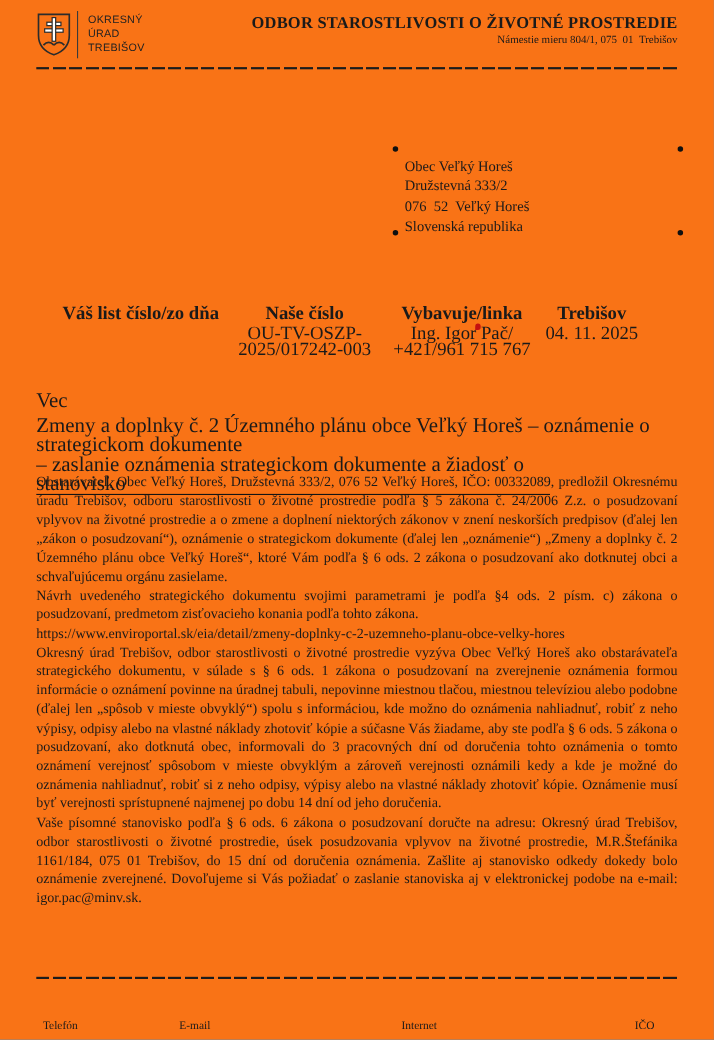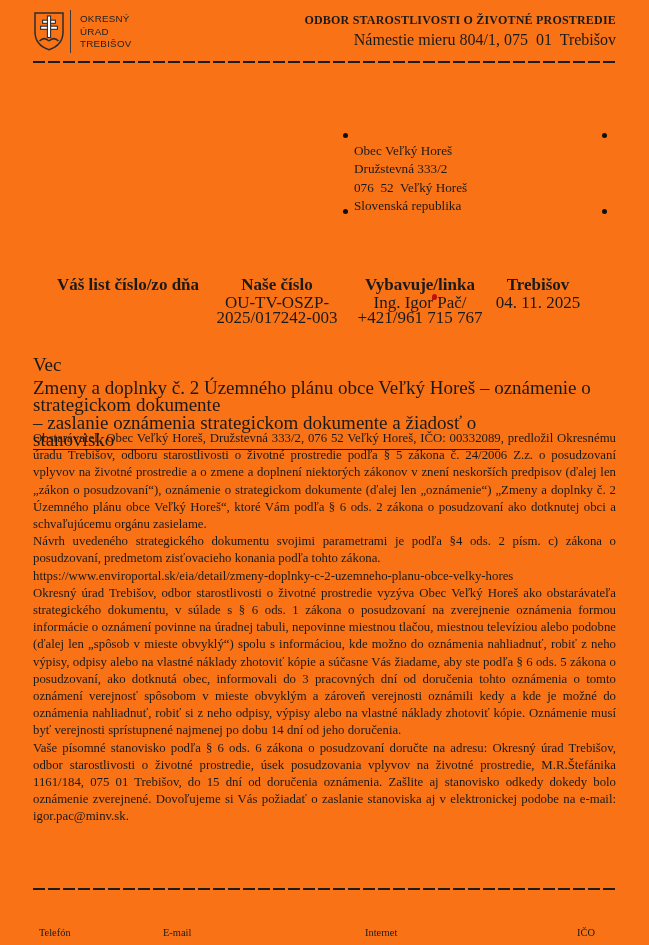--- a/index.html
+++ b/index.html
@@ -21,7 +21,7 @@
     white-space:pre-line;
   }
   .dept{position:absolute;right:33px;top:13px;text-align:left;
-    font-weight:bold;font-size:12px;letter-spacing:.2px;}
+    font-weight:bold;font-size:15px;letter-spacing:.2px;}
   .dept-addr{position:absolute;right:33px;top:31px;text-align:right;
     font-size:16px;white-space:pre;}
   .dash-rule{position:absolute;left:33px;right:31px;height:2px;

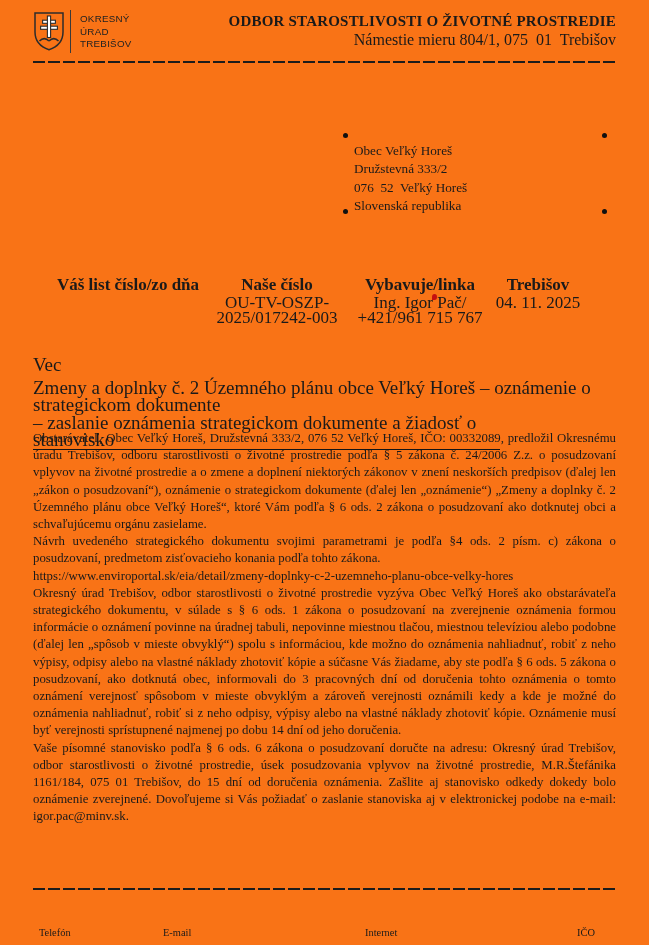--- a/index.html
+++ b/index.html
@@ -23,7 +23,7 @@
   .dept{position:absolute;right:33px;top:13px;text-align:left;
     font-weight:bold;font-size:15px;letter-spacing:.2px;}
   .dept-addr{position:absolute;right:33px;top:31px;text-align:right;
-    font-size:16px;white-space:pre;}
+    font-size:10px;white-space:pre;}
   .dash-rule{position:absolute;left:33px;right:31px;height:2px;
     background:repeating-linear-gradient(90deg,#1c1c1c 0 12px,rgba(0,0,0,0) 12px 15px);}
   .rule-top{top:61px;}

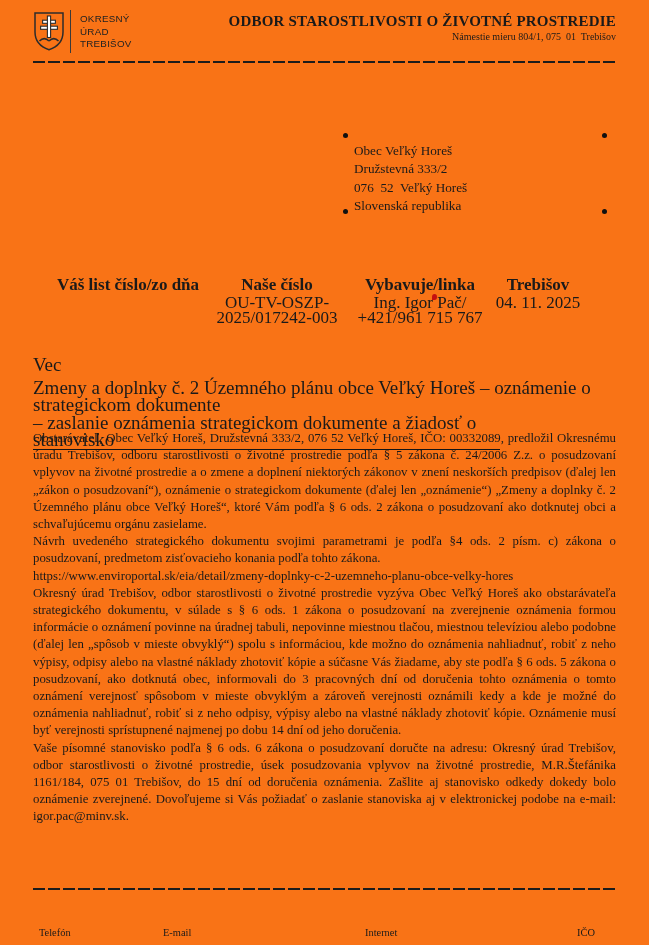--- a/index.html
+++ b/index.html
@@ -29,7 +29,7 @@
   .rule-top{top:61px;}
   .rule-bottom{top:888px;height:1.7px;}
   
-  .addr-window{position:absolute;left:343px;top:133px;width:264px;height:81px;}
+  .addr-window{position:absolute;left:357px;top:133px;width:264px;height:81px;}
   .corner-dot{position:absolute;width:5px;height:5px;border-radius:50%;background:#101010;}
   .dot-tl{left:0;top:0;} .dot-tr{right:0;top:0;}
   .dot-bl{left:0;bottom:0;} .dot-br{right:0;bottom:0;}

